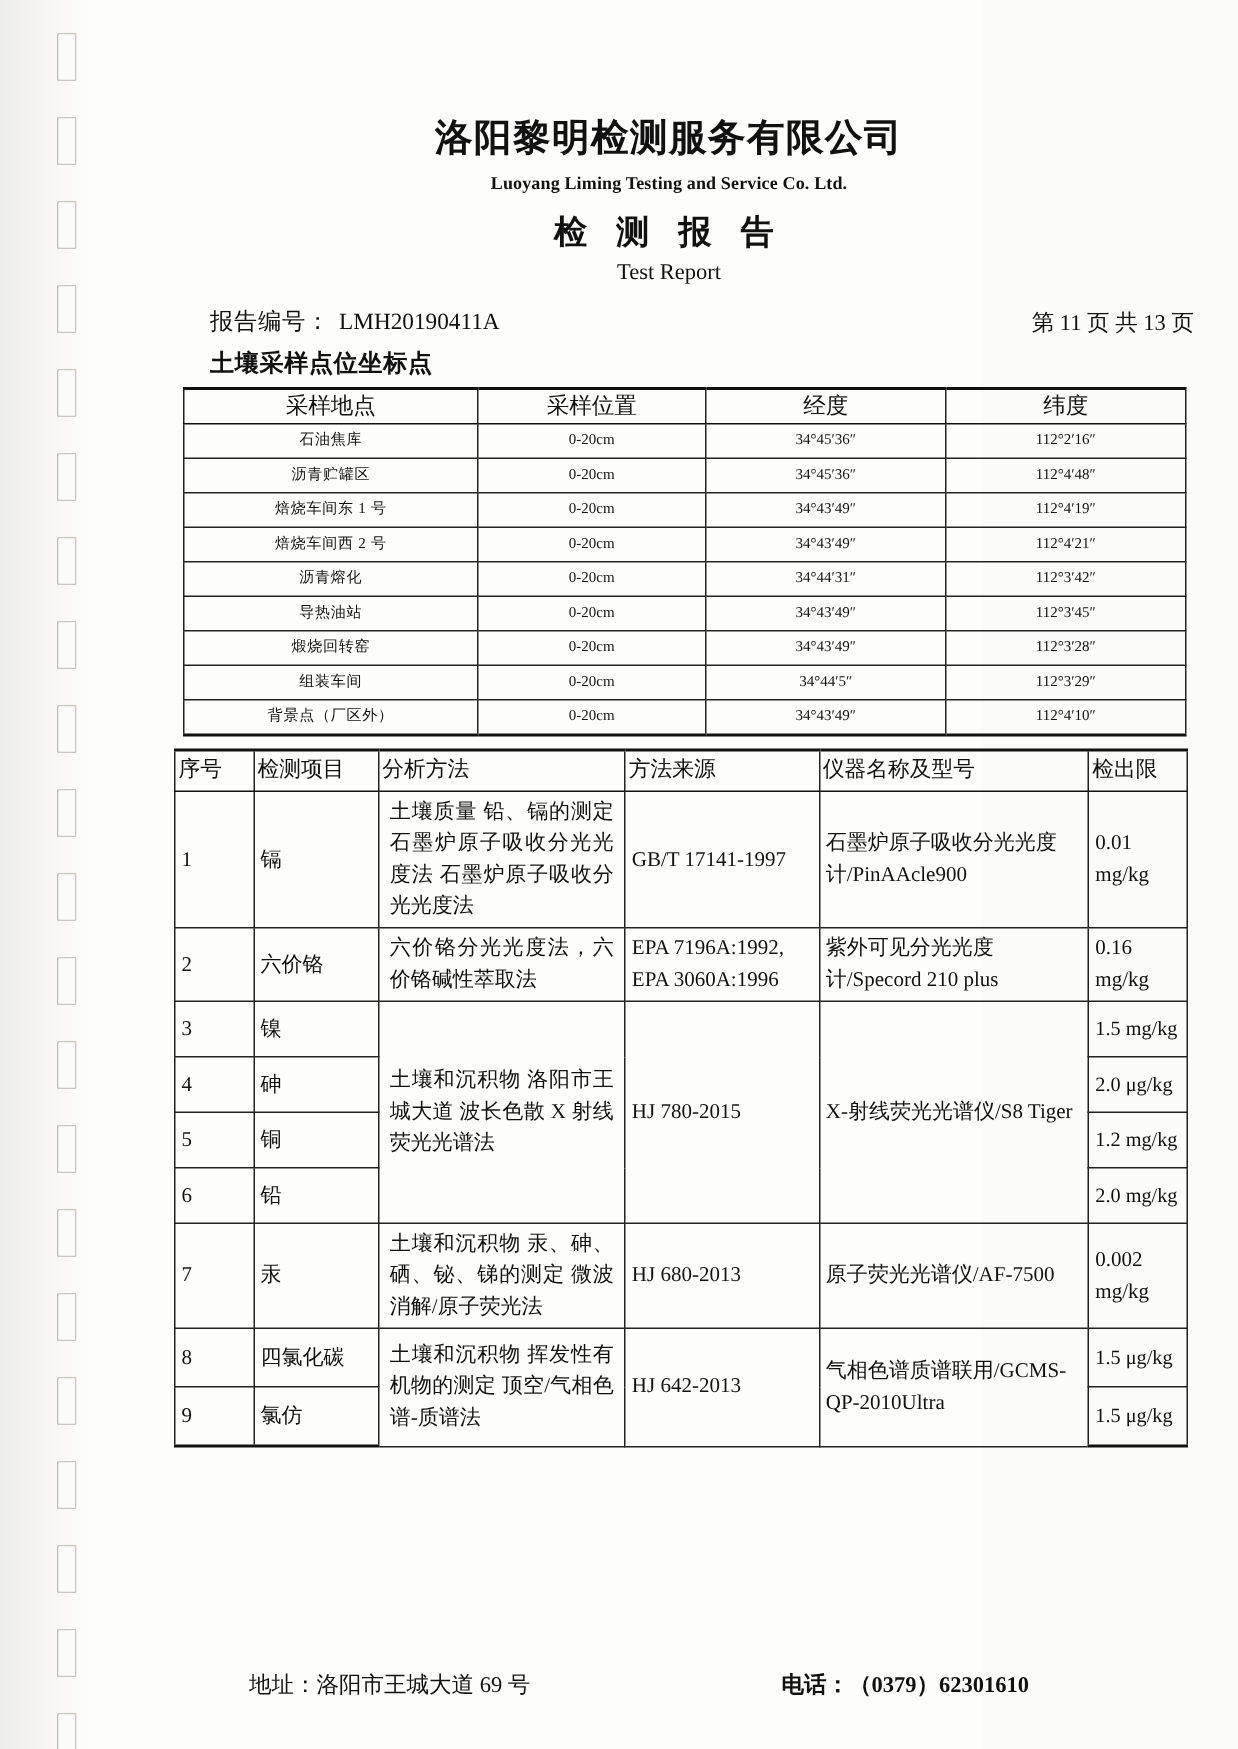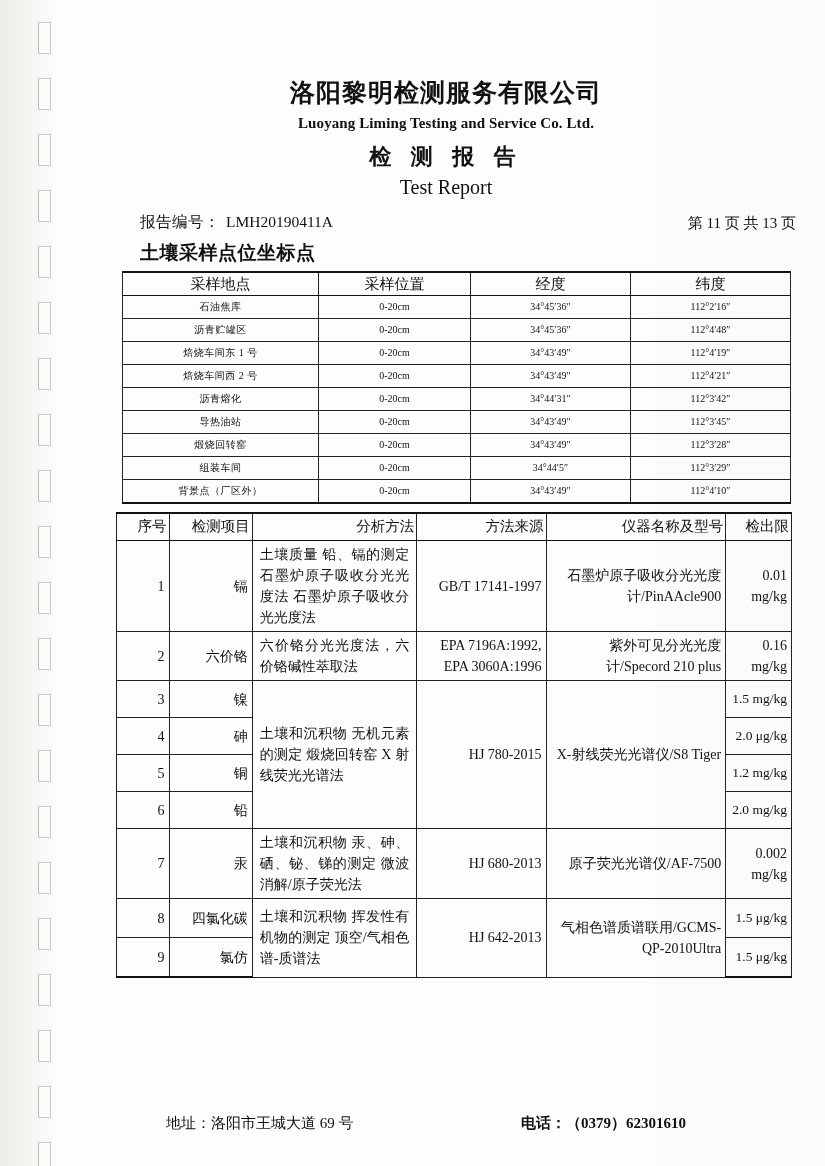--- a/index.html
+++ b/index.html
@@ -60,7 +60,7 @@
     line-height: 1.2;
   }
   .title-en {
-    font-size: 15px;
+    font-size: 12px;
     font-weight: bold;
     margin-top: 7px;
     letter-spacing: 0.1px;

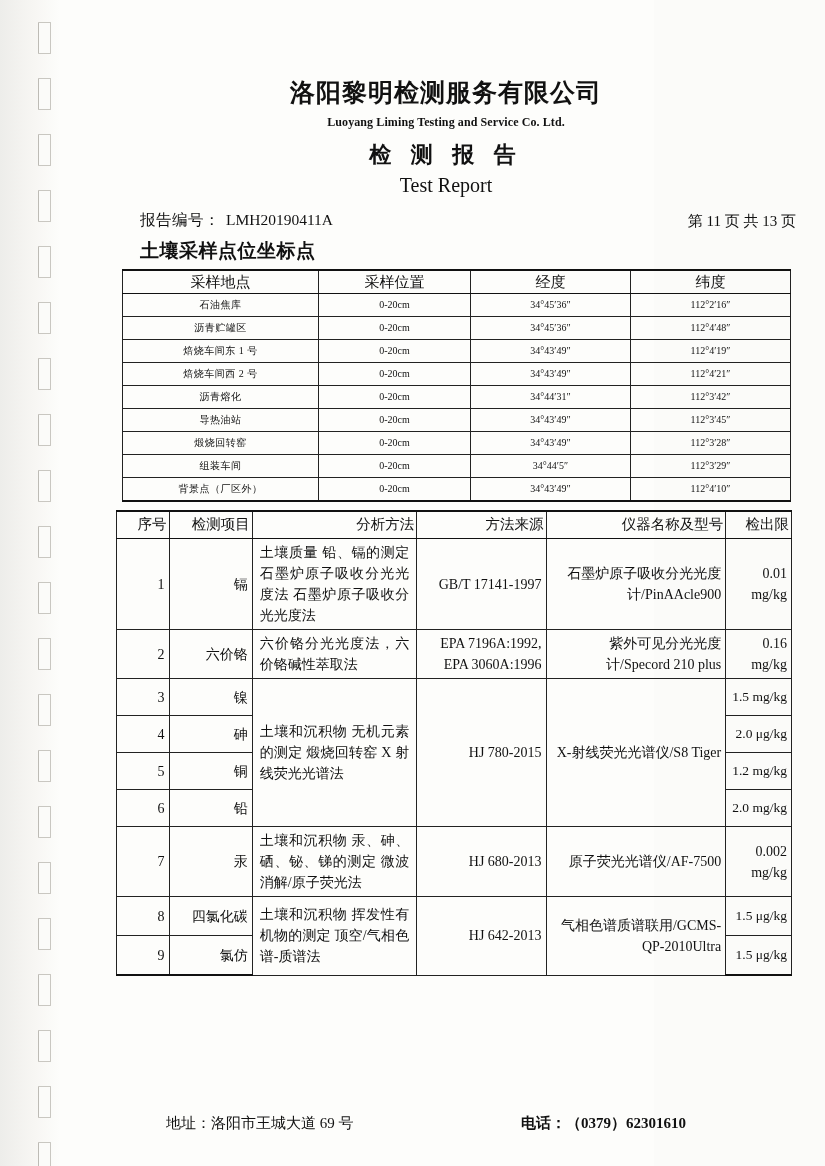--- a/index.html
+++ b/index.html
@@ -72,7 +72,7 @@
     margin-top: 10px;
   }
   .title-en2 {
-    font-size: 20px;
+    font-size: 15px;
     margin-top: 4px;
   }
   .meta-row {

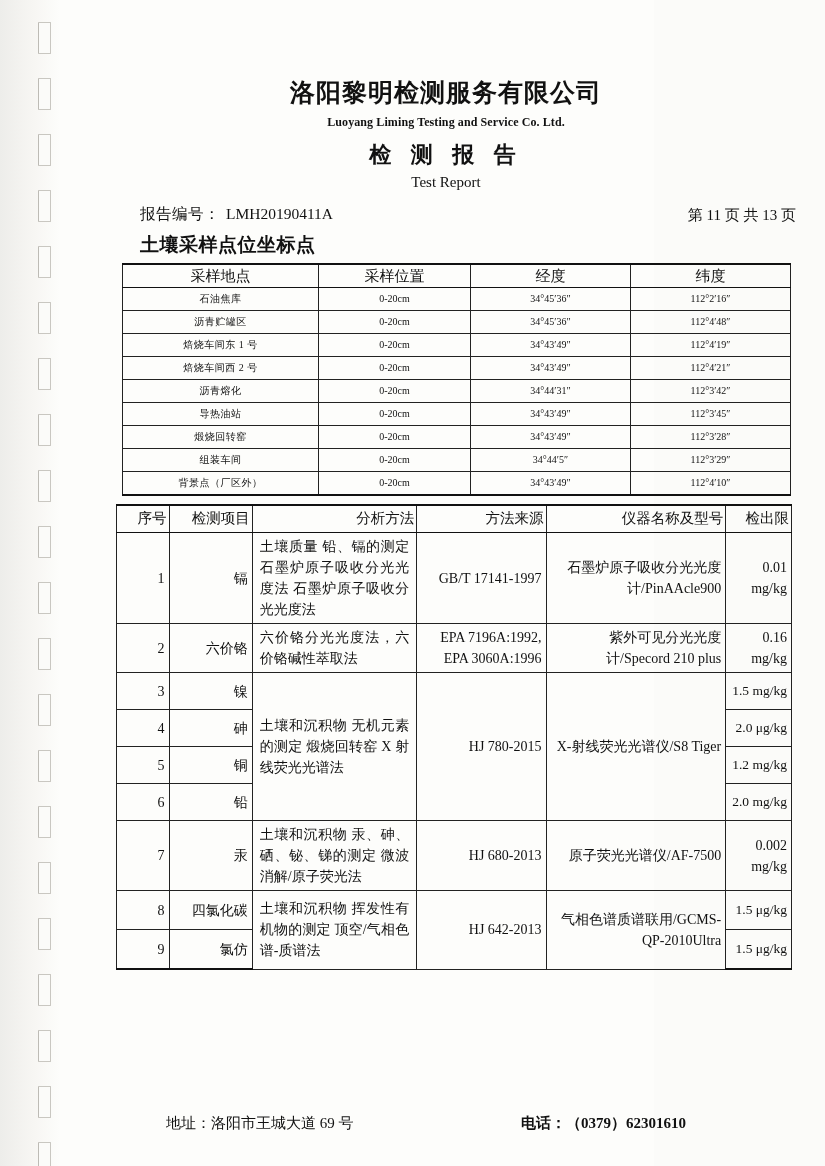--- a/index.html
+++ b/index.html
@@ -100,7 +100,7 @@
   .sec-title {
     margin-top: 6px;
     margin-left: 44px;
-    font-size: 19px;
+    font-size: 16px;
     font-weight: bold;
     letter-spacing: 0.5px;
   }

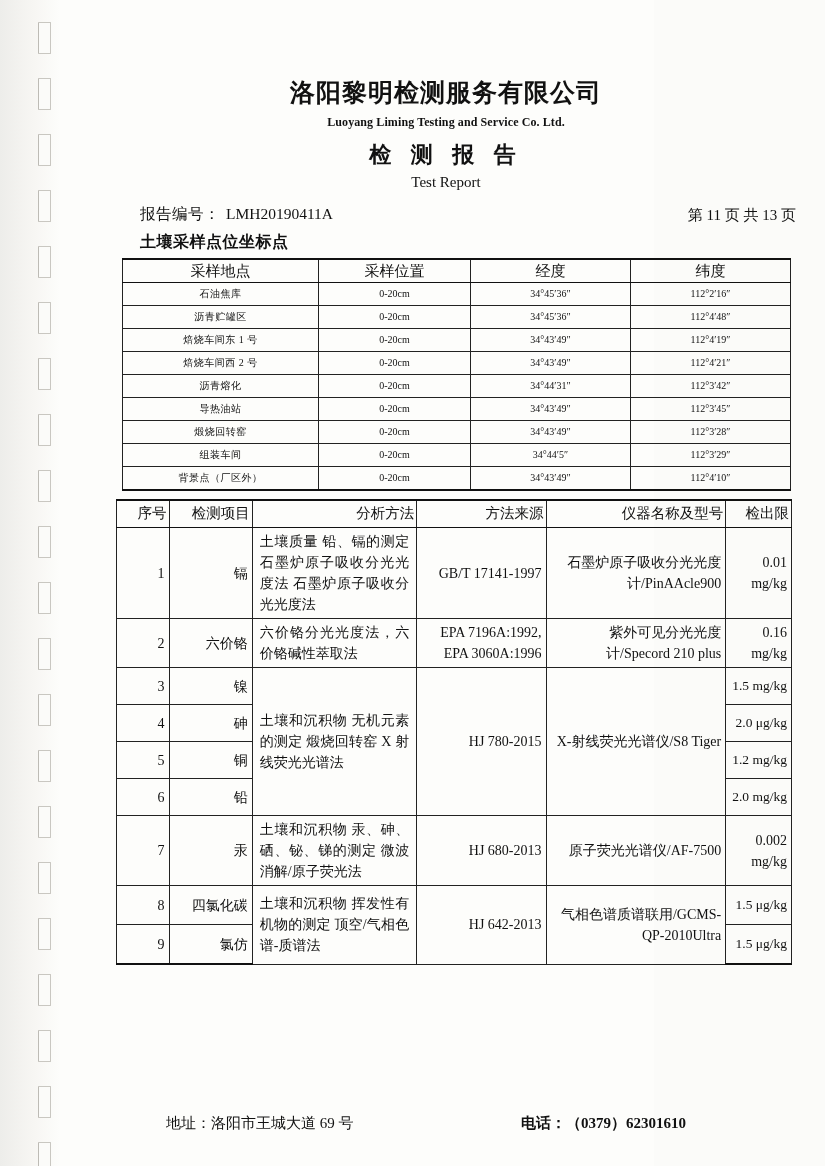--- a/index.html
+++ b/index.html
@@ -148,7 +148,7 @@
   }
   .t2 th, .t2 td {
     border: 1px solid #222;
-    text-align: right;
+    text-align: left;
     vertical-align: middle;
     padding: 3px 4px;
     font-weight: normal;

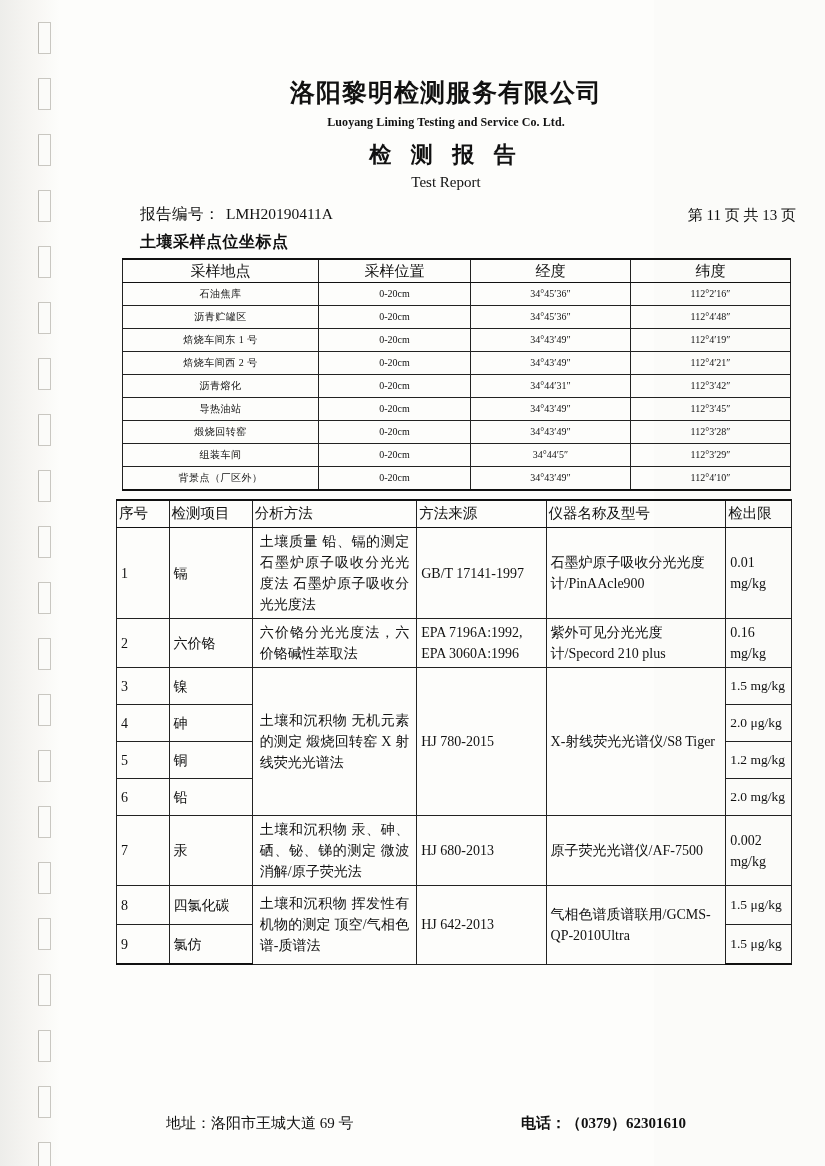--- a/index.html
+++ b/index.html
@@ -341,7 +341,7 @@
         <tr>
           <td style="height:30px">3</td>
           <td>镍</td>
-          <td class="just" rowspan="4">土壤和沉积物 无机元素的测定 煅烧回转窑 X 射线荧光光谱法</td>
+          <td class="just" rowspan="4">土壤和沉积物 洛阳市王城大道 波长色散 X 射线荧光光谱法</td>
           <td rowspan="4">HJ 780-2015</td>
           <td rowspan="4">X-射线荧光光谱仪/S8 Tiger</td>
           <td class="small">1.5 mg/kg</td>

